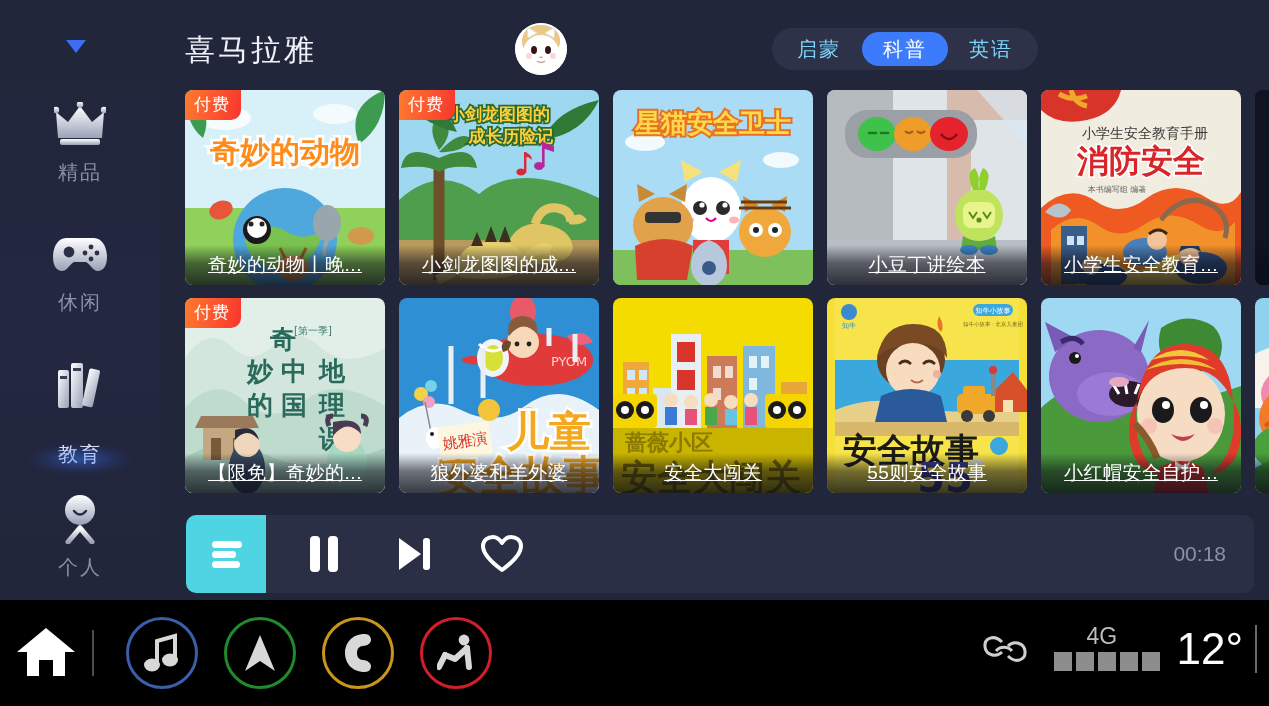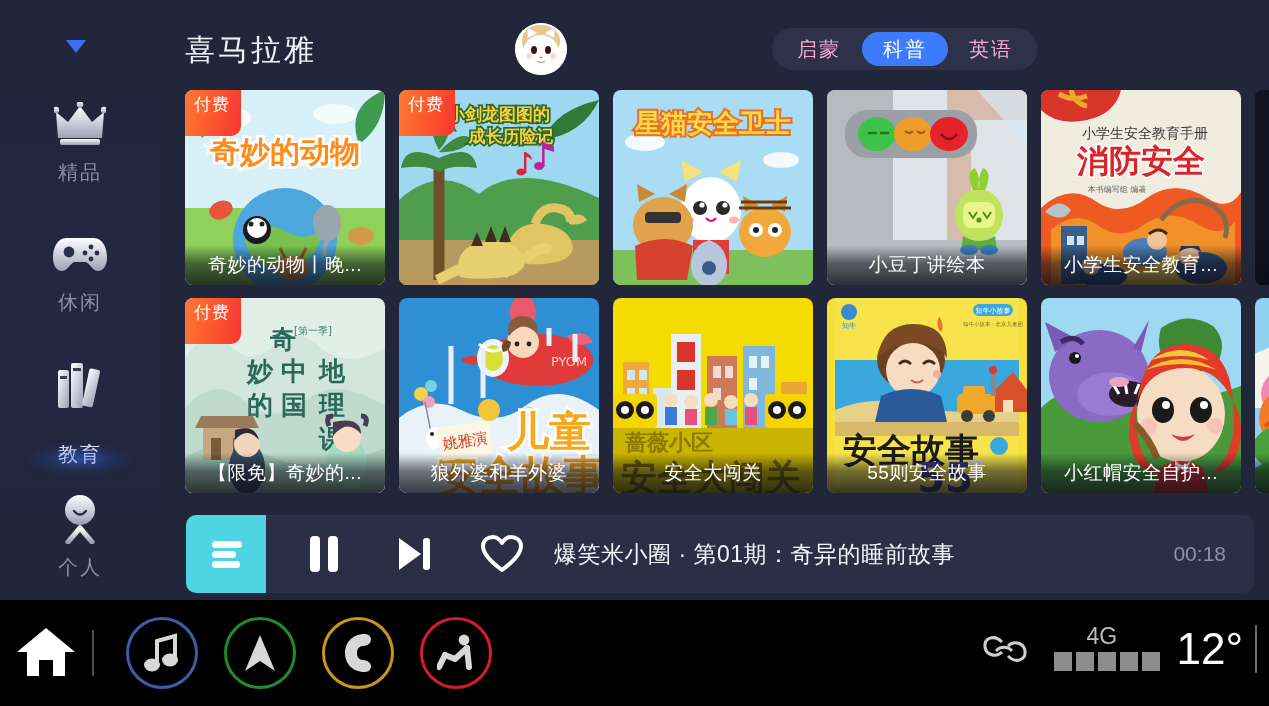--- a/index.html
+++ b/index.html
@@ -65,7 +65,7 @@
   .tab {
     height:34px; min-width:86px; padding:0 16px; border-radius:17px;
     display:flex; align-items:center; justify-content:center;
-    font-size:20px; color:#f9a8d4; letter-spacing:2px; cursor:pointer;
+    font-size:20px; color:#7dd3fc; letter-spacing:2px; cursor:pointer;
   }
   .tab.active { background:#3d7bfd; color:#fff; }
 

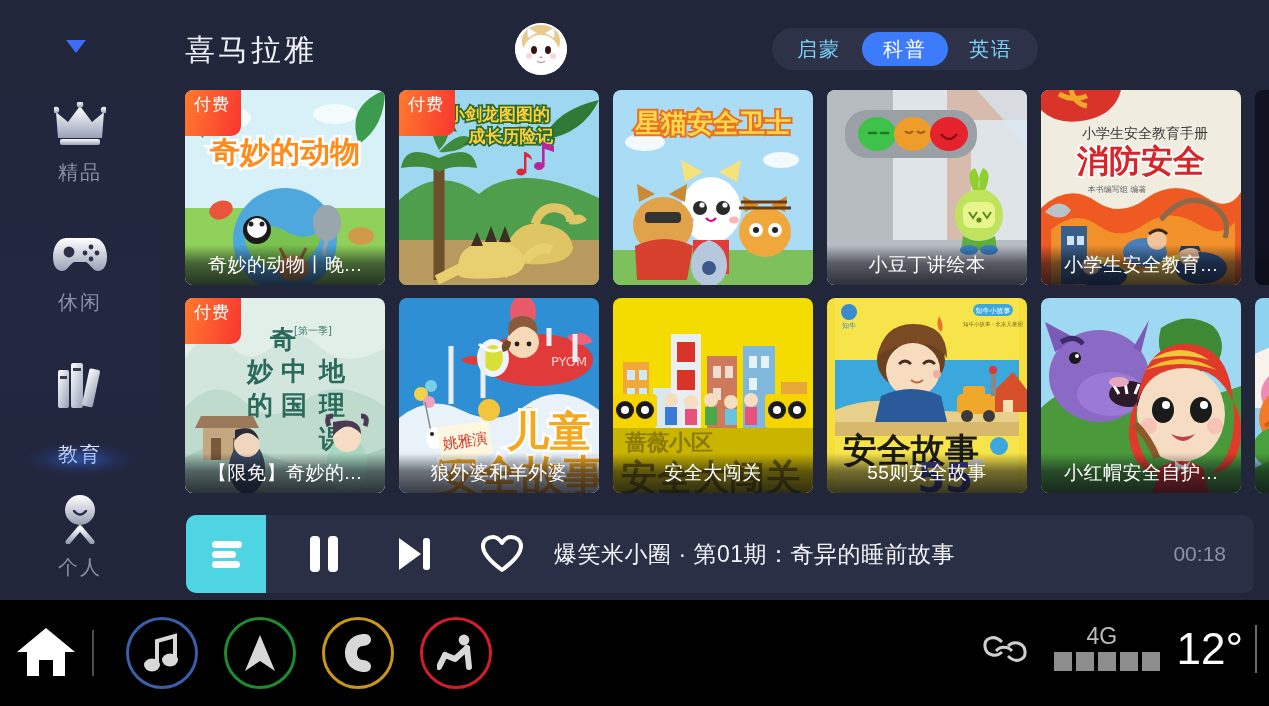--- a/index.html
+++ b/index.html
@@ -88,7 +88,7 @@
   }
   .badge {
     position:absolute; left:0; top:0; z-index:4;
-    padding:3px 11px 20px 9px; border-radius:0 0 10px 0;
+    padding:3px 11px 4px 9px; border-radius:0 0 10px 0;
     background:linear-gradient(100deg,#ff7a2f 0%,#f8362f 100%);
     color:#fff; font-size:17px; letter-spacing:1px;
   }

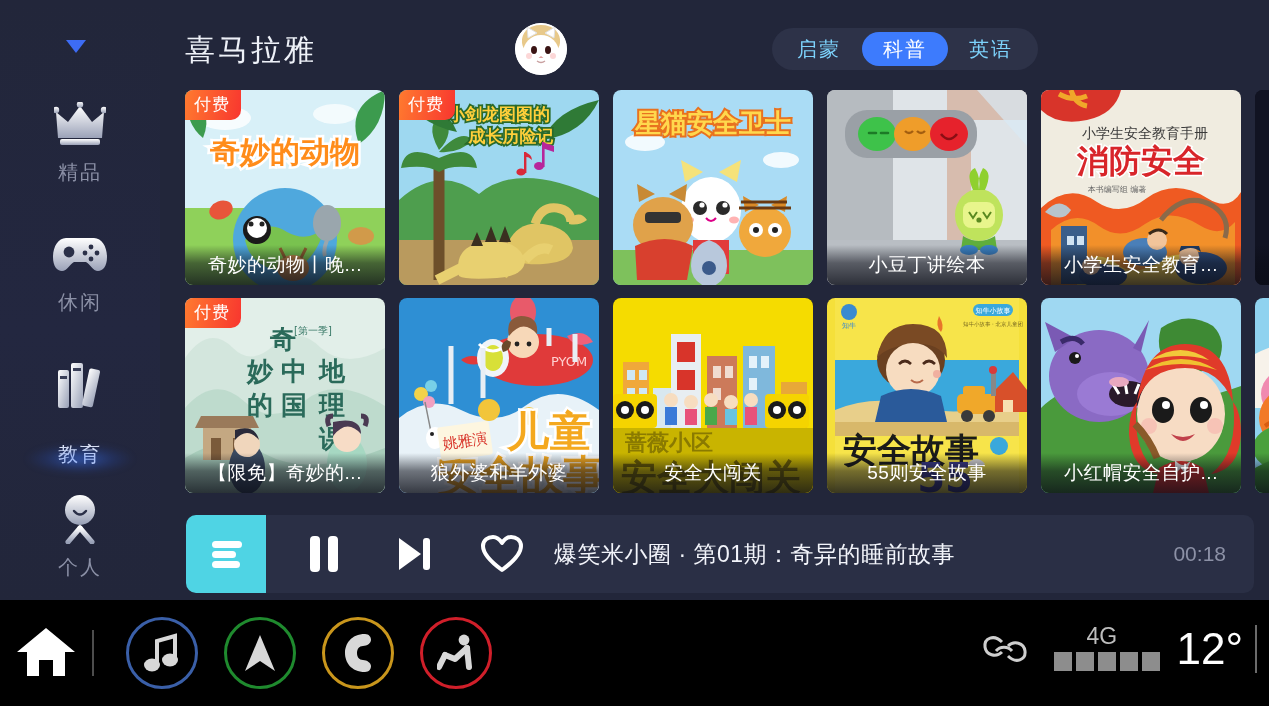--- a/index.html
+++ b/index.html
@@ -84,7 +84,7 @@
     display:flex; align-items:center; justify-content:center;
     color:#fff; font-size:19px; letter-spacing:.5px;
     background:linear-gradient(180deg,rgba(10,12,22,0) 0%,rgba(10,12,22,.55) 45%,rgba(10,12,22,.80) 100%);
-    white-space:nowrap; overflow:hidden; padding:0 6px;
+    white-space:nowrap; overflow:hidden; padding:0 6px;text-decoration:underline;
   }
   .badge {
     position:absolute; left:0; top:0; z-index:4;

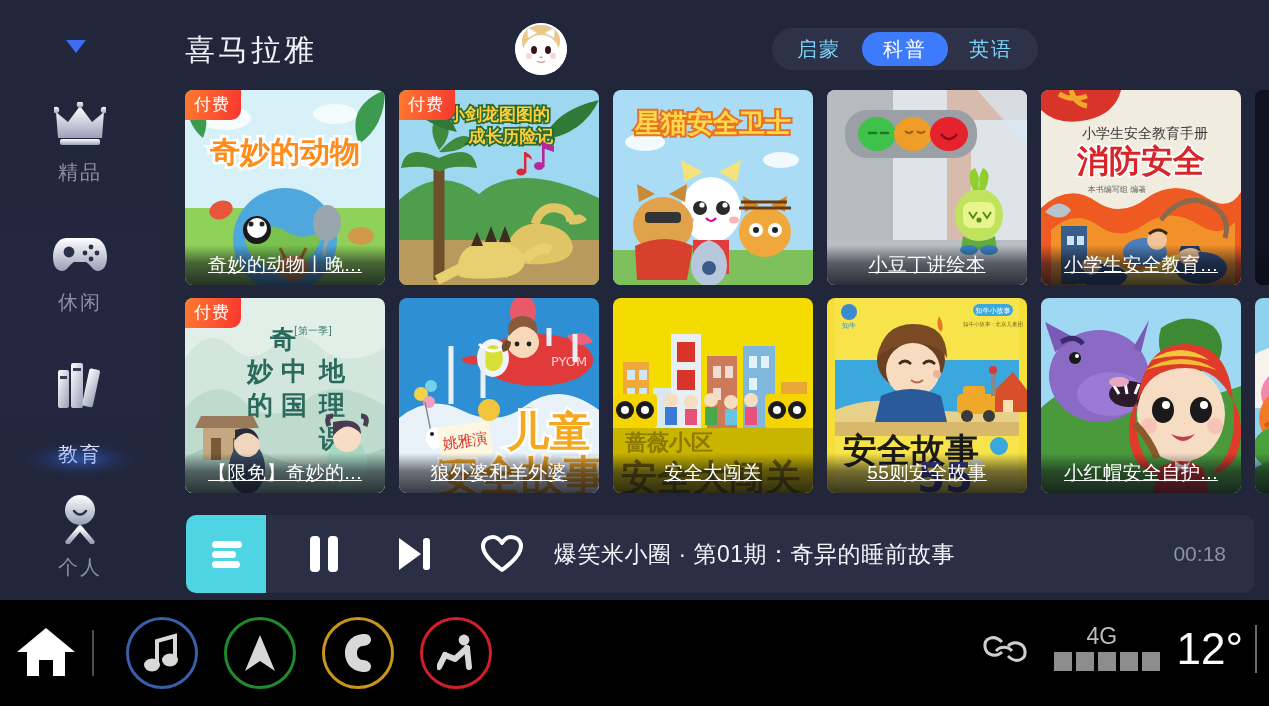--- a/index.html
+++ b/index.html
@@ -324,6 +324,7 @@
           </svg>
         </div>
         <div class="badge">付费</div>
+        <div class="cap">小剑龙图图的成...</div>
       </div>
 
       <div class="card" style="left:453px">

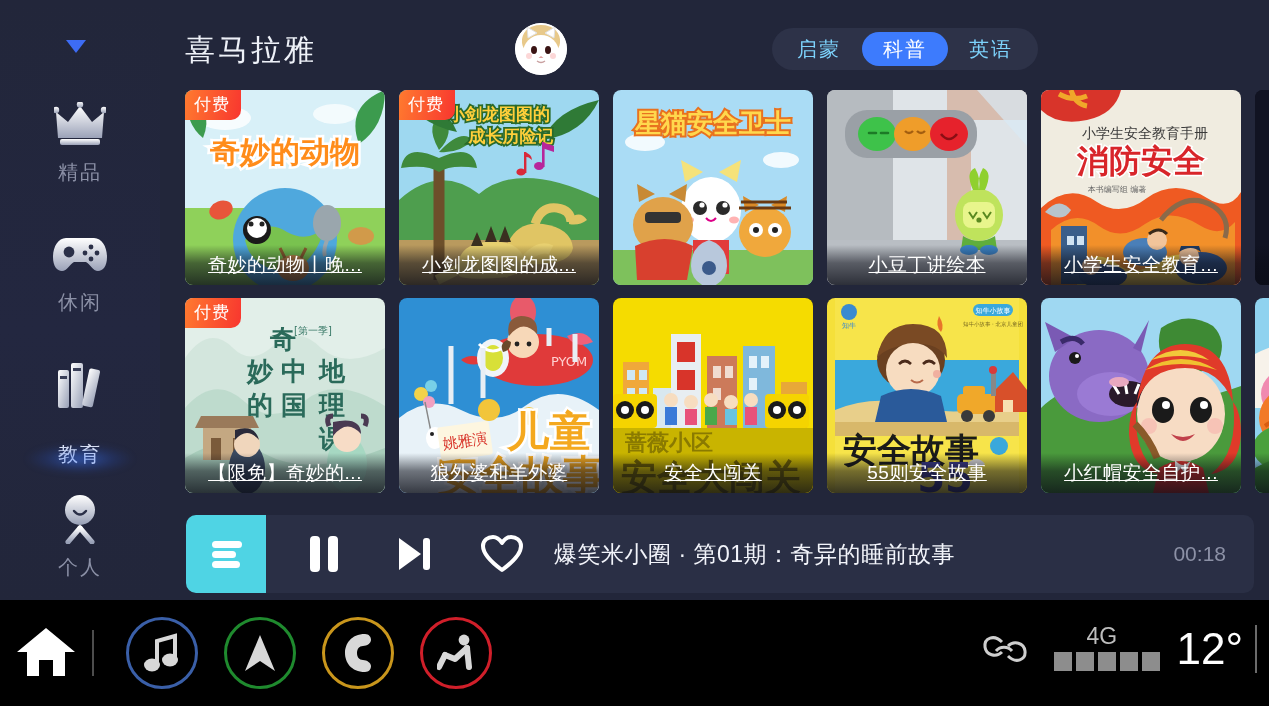--- a/index.html
+++ b/index.html
@@ -678,7 +678,6 @@
       </svg>
     </div>
 
-    <div class="pl-title">爆笑米小圈 · 第01期：奇异的睡前故事</div>
     <div class="pl-time">00:18</div>
   </div>
 </div>

